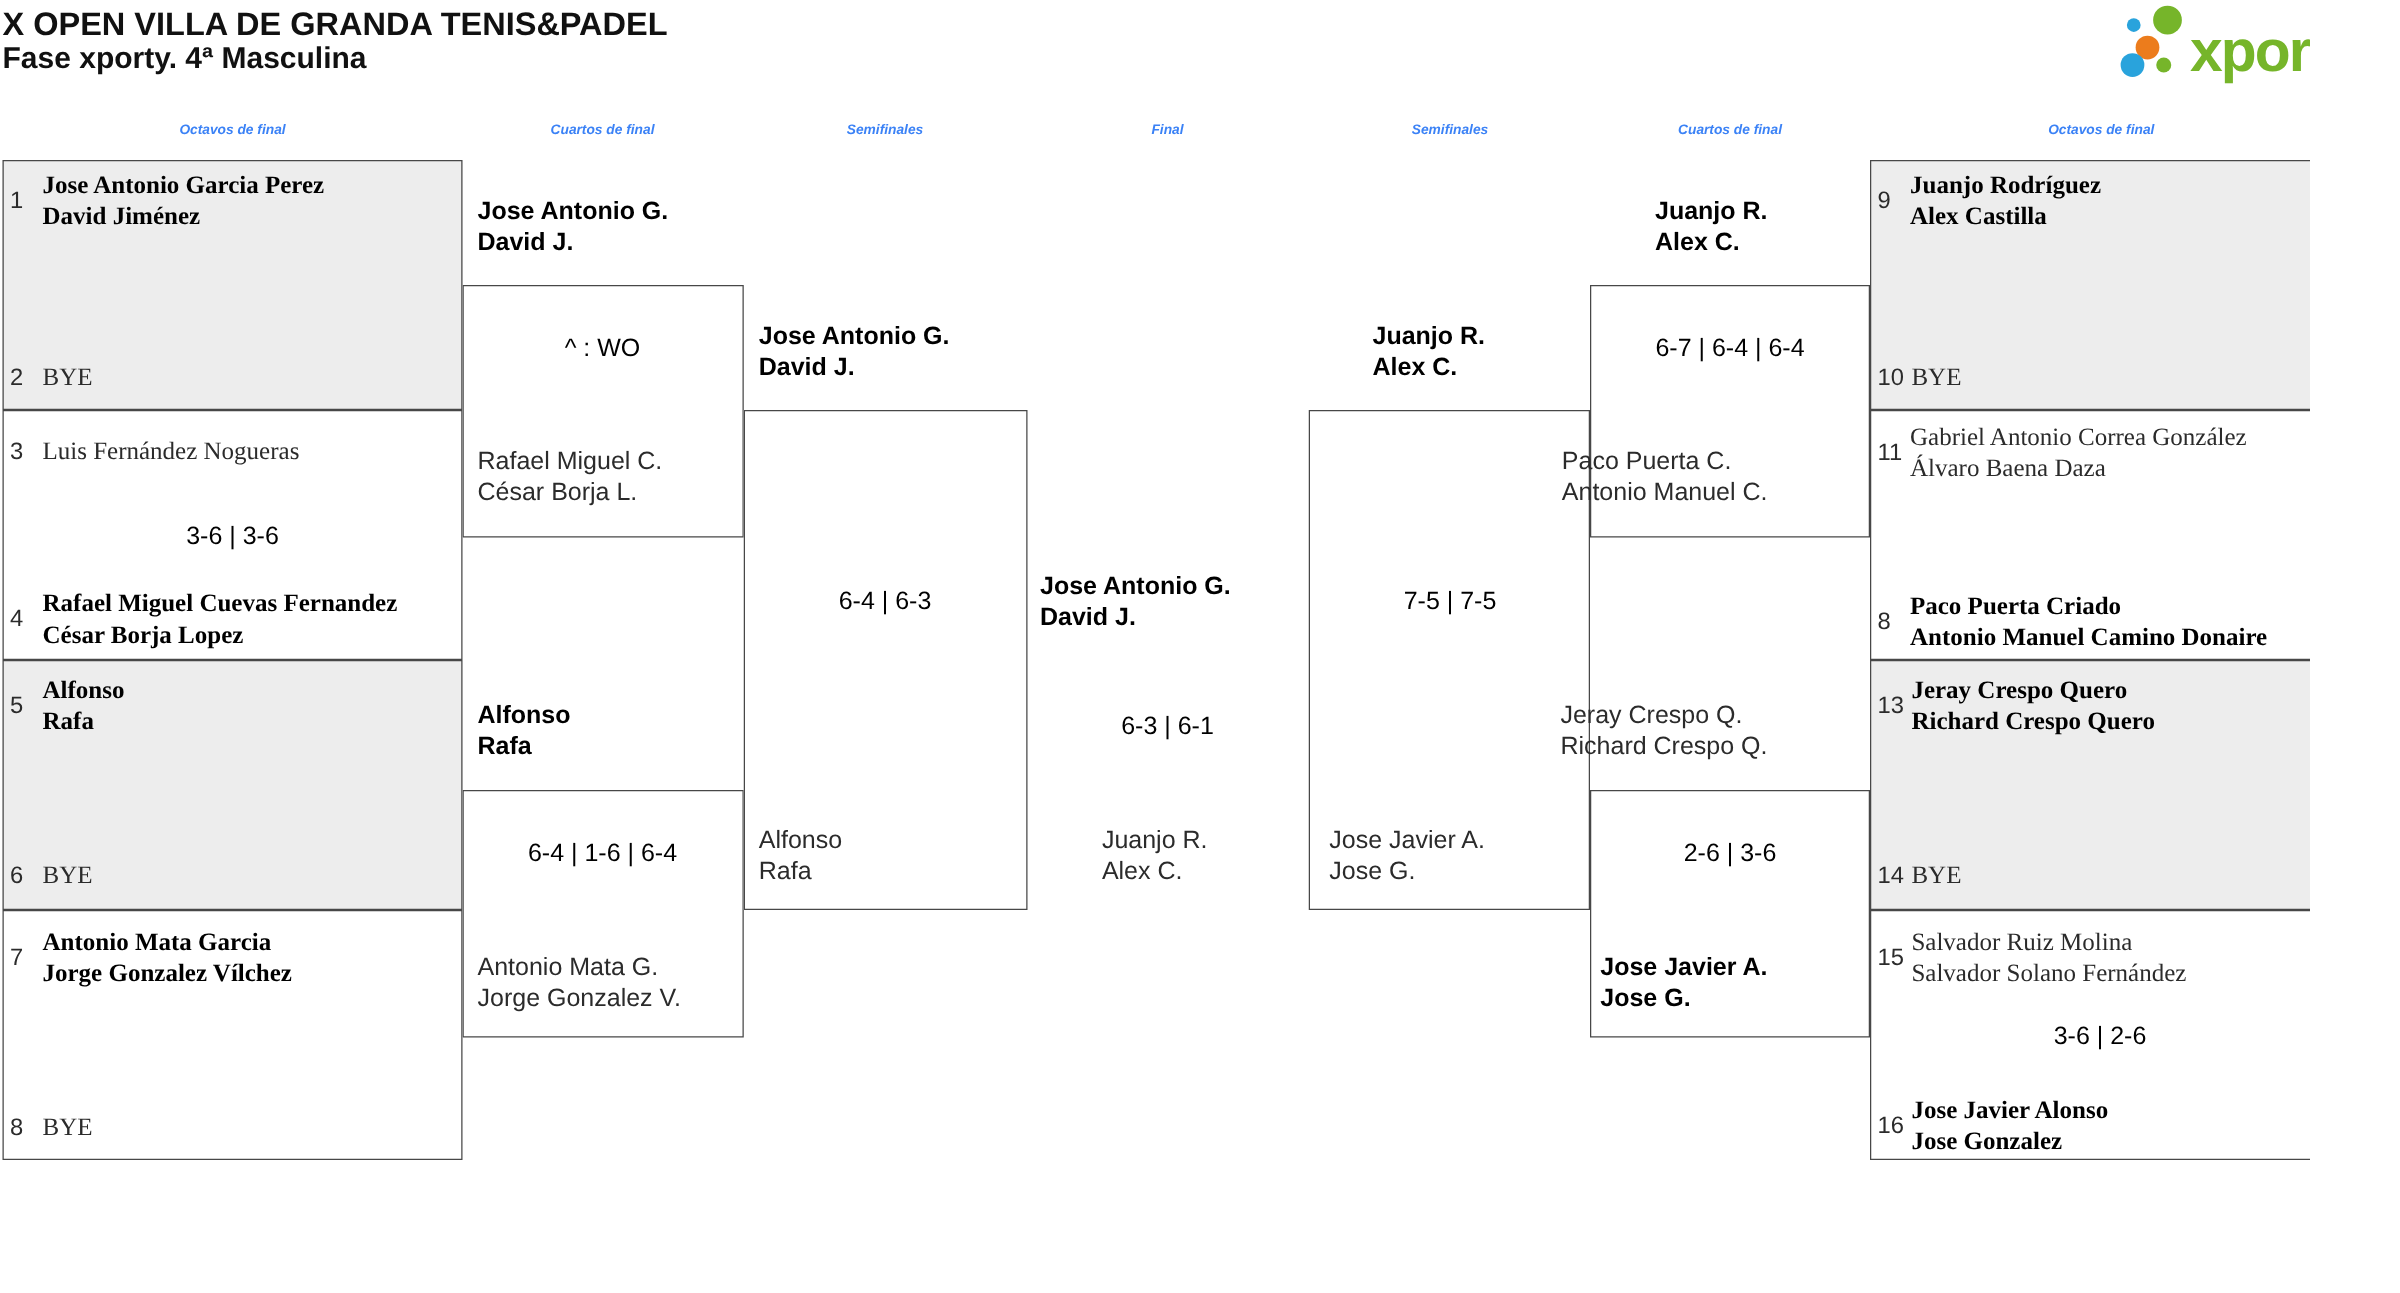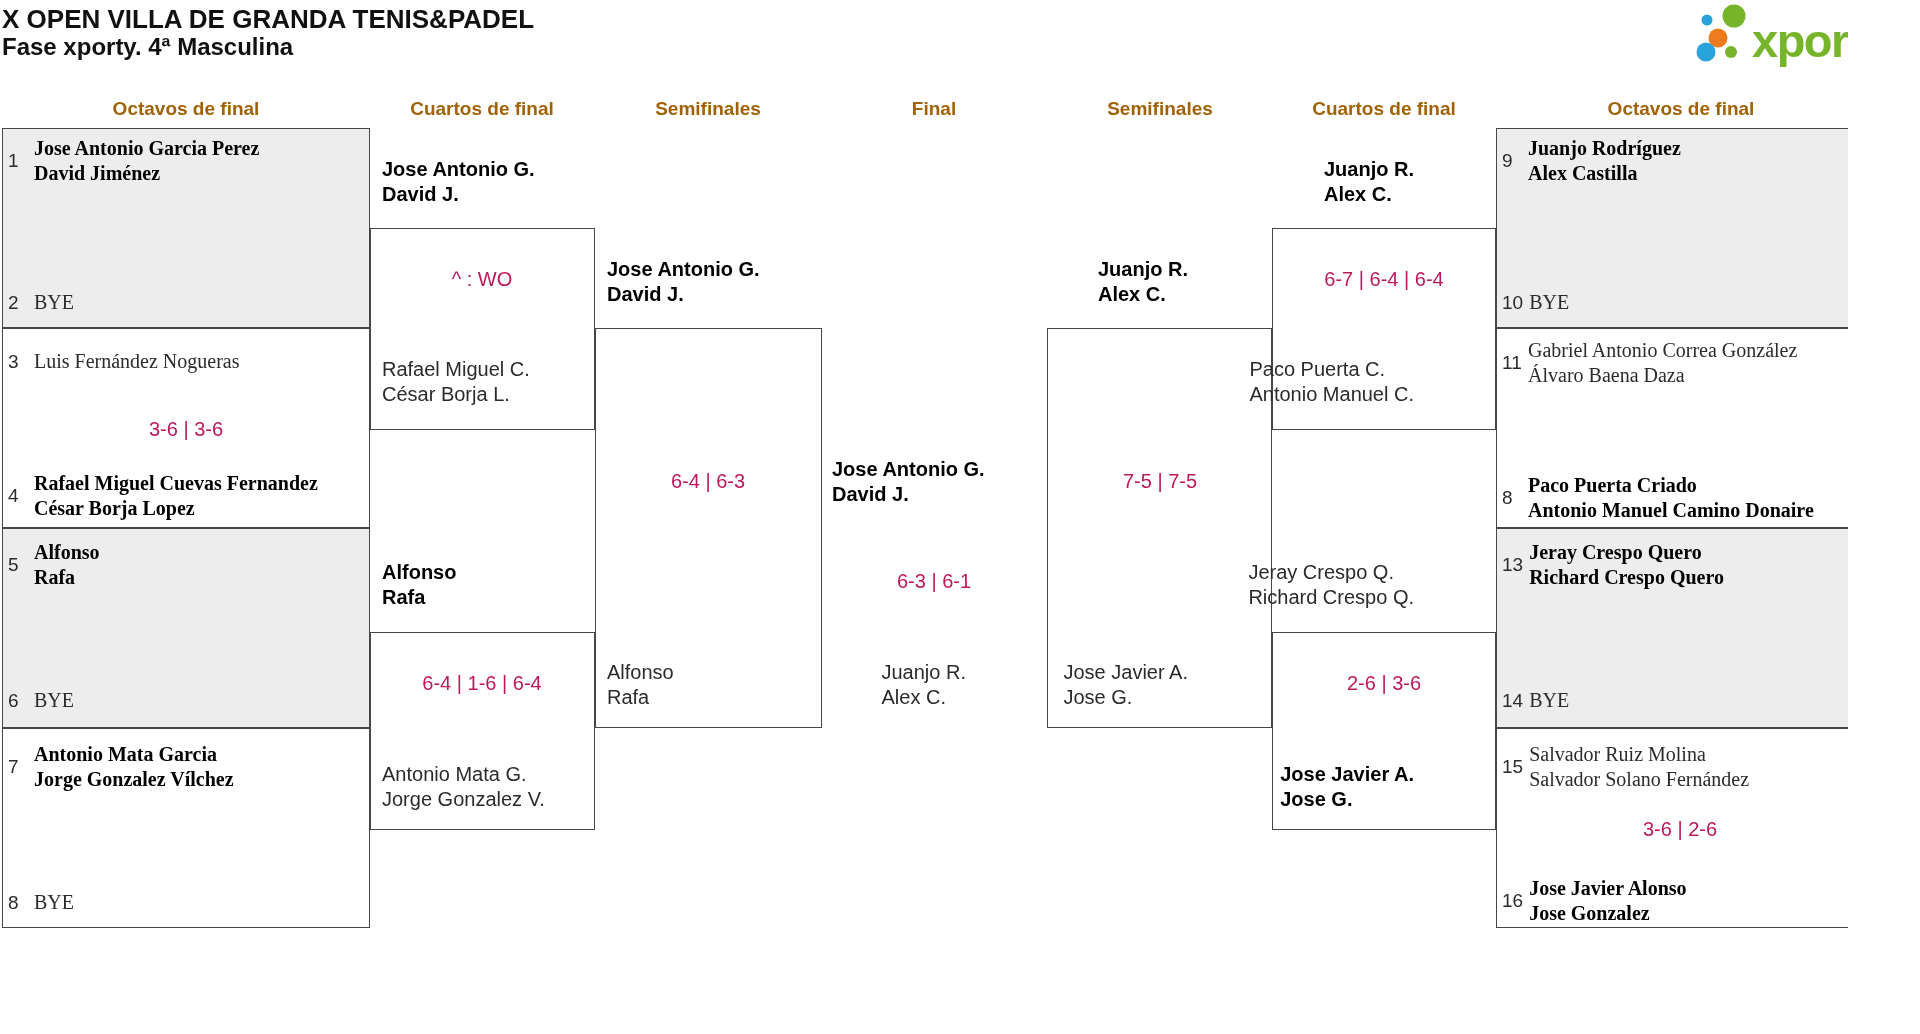--- a/index.html
+++ b/index.html
@@ -10,7 +10,7 @@
   .subtitle { position:absolute; left:2px; top:33px; font-size:24px; font-weight:bold; color:#111; white-space:nowrap; }
 
   .round-header { position:absolute; top:98px; transform:translateX(-50%);
-                  font-size:19px; font-weight:bold; color:#a16207; white-space:nowrap; }
+                  font-size:11px; font-weight:bold; color:#3b82f6; white-space:nowrap;font-style:italic; }
 
   .box { position:absolute; border:1.5px solid #474747; background:#ffffff; box-sizing:border-box; }
   .box.shade { background:#ededed; }

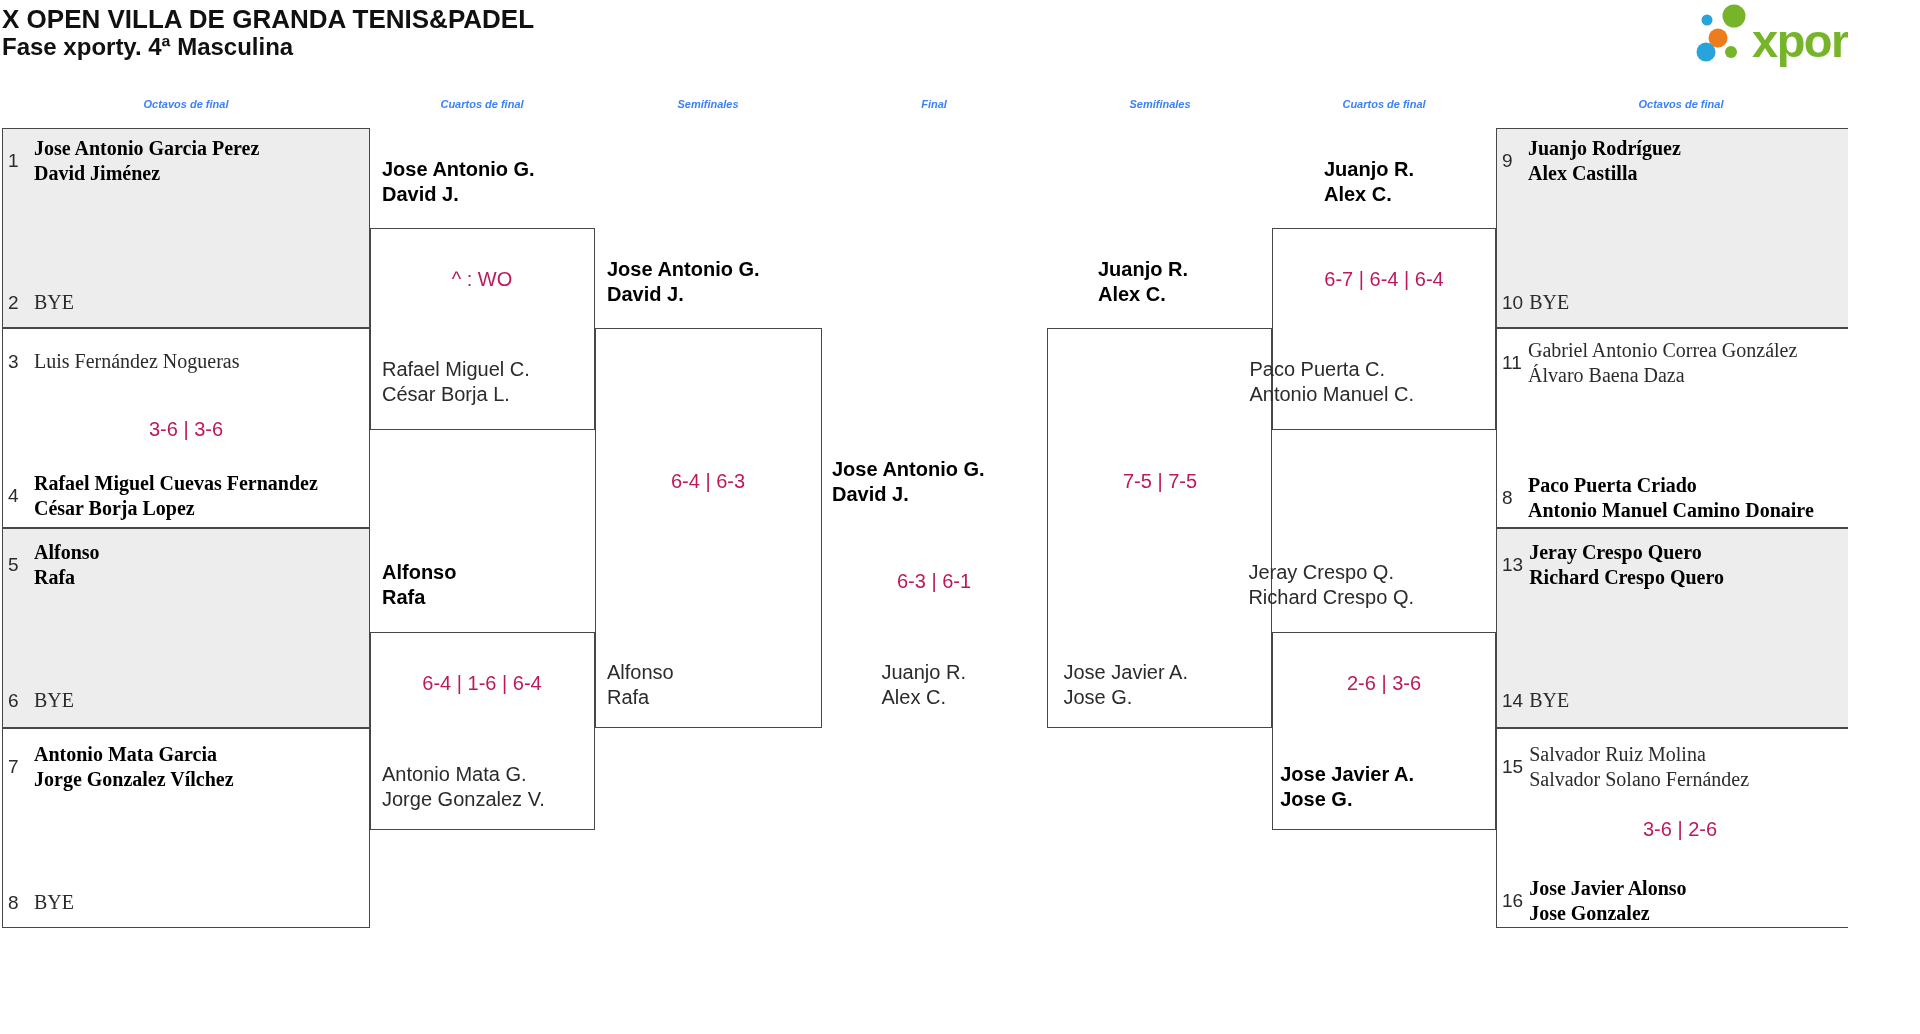--- a/index.html
+++ b/index.html
@@ -24,7 +24,7 @@
   .tlabel.w  { font-weight:bold; color:#000; }
   .tlabel.ra { text-align:left; }
 
-  .score { position:absolute; transform:translateX(-50%); font-size:20px; color:#be185d; white-space:nowrap; }
+  .score { position:absolute; transform:translateX(-50%); font-size:20px; color:#000000; white-space:nowrap; }
 
   .logo { position:absolute; left:1688px; top:0; }
 </style>

